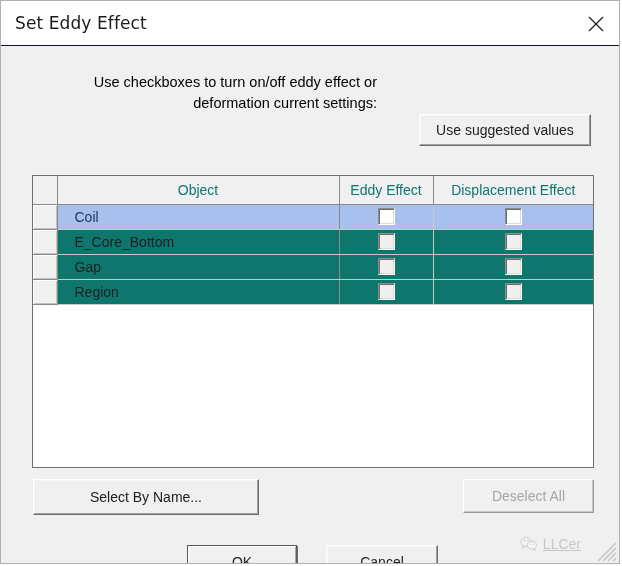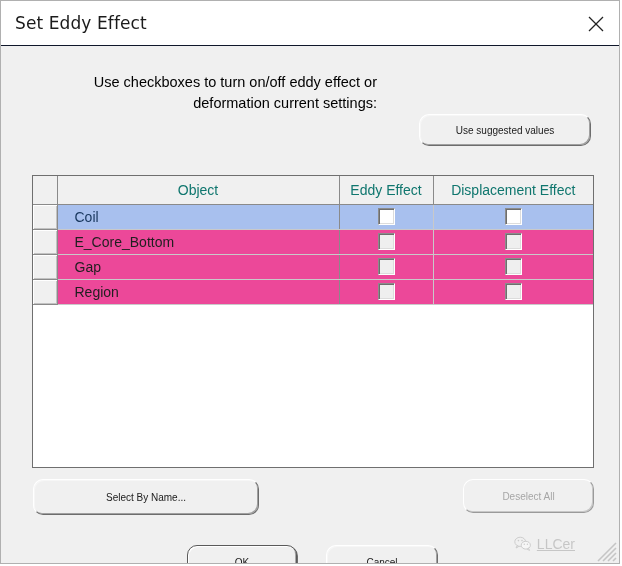--- a/index.html
+++ b/index.html
@@ -84,7 +84,7 @@
     border-right: 1px solid #6d6d6d;
     border-bottom: 1px solid #6d6d6d;
     box-shadow: inset -1px -1px 0 #a0a0a0, inset 1px 1px 0 #f6f6f6;
-    font-size: 10px;
+    font-size: 14px;
     color: #202020;
     font-family: "Liberation Sans", sans-serif;
     display: flex;
@@ -93,7 +93,6 @@
     cursor: default;
     box-sizing: border-box;
     user-select: none;
-    border-radius: 10px;
   }
   .btn.default-btn {
     border: 1px solid #5a5a5a;

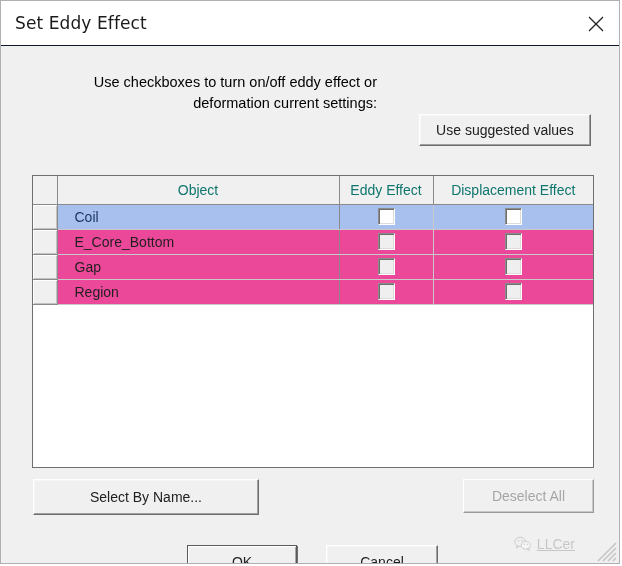--- a/index.html
+++ b/index.html
@@ -159,7 +159,7 @@
     color: #1f1f1f;
     padding: 0;
     box-sizing: border-box;
-    background: #ec4899;
+    background: #0f766e;
     text-align: center;
     vertical-align: middle;
   }

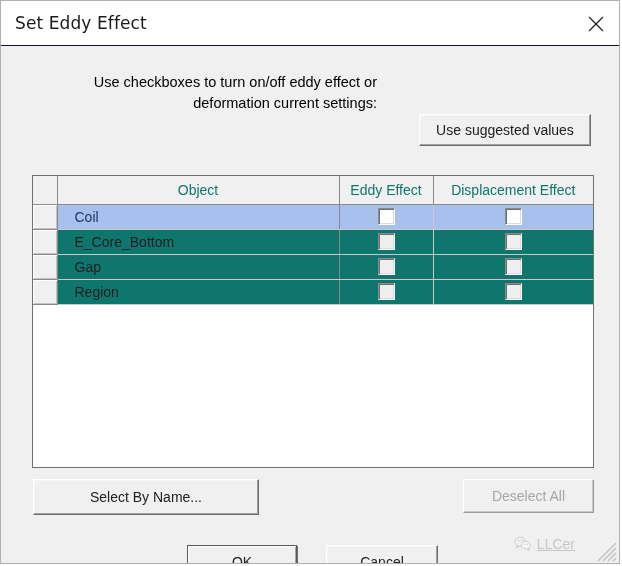--- a/index.html
+++ b/index.html
@@ -206,7 +206,7 @@
   
   .watermark {
     position: absolute;
-    right: 44px;
+    right: 38px;
     bottom: 12px;
     display: flex;
     align-items: center;

